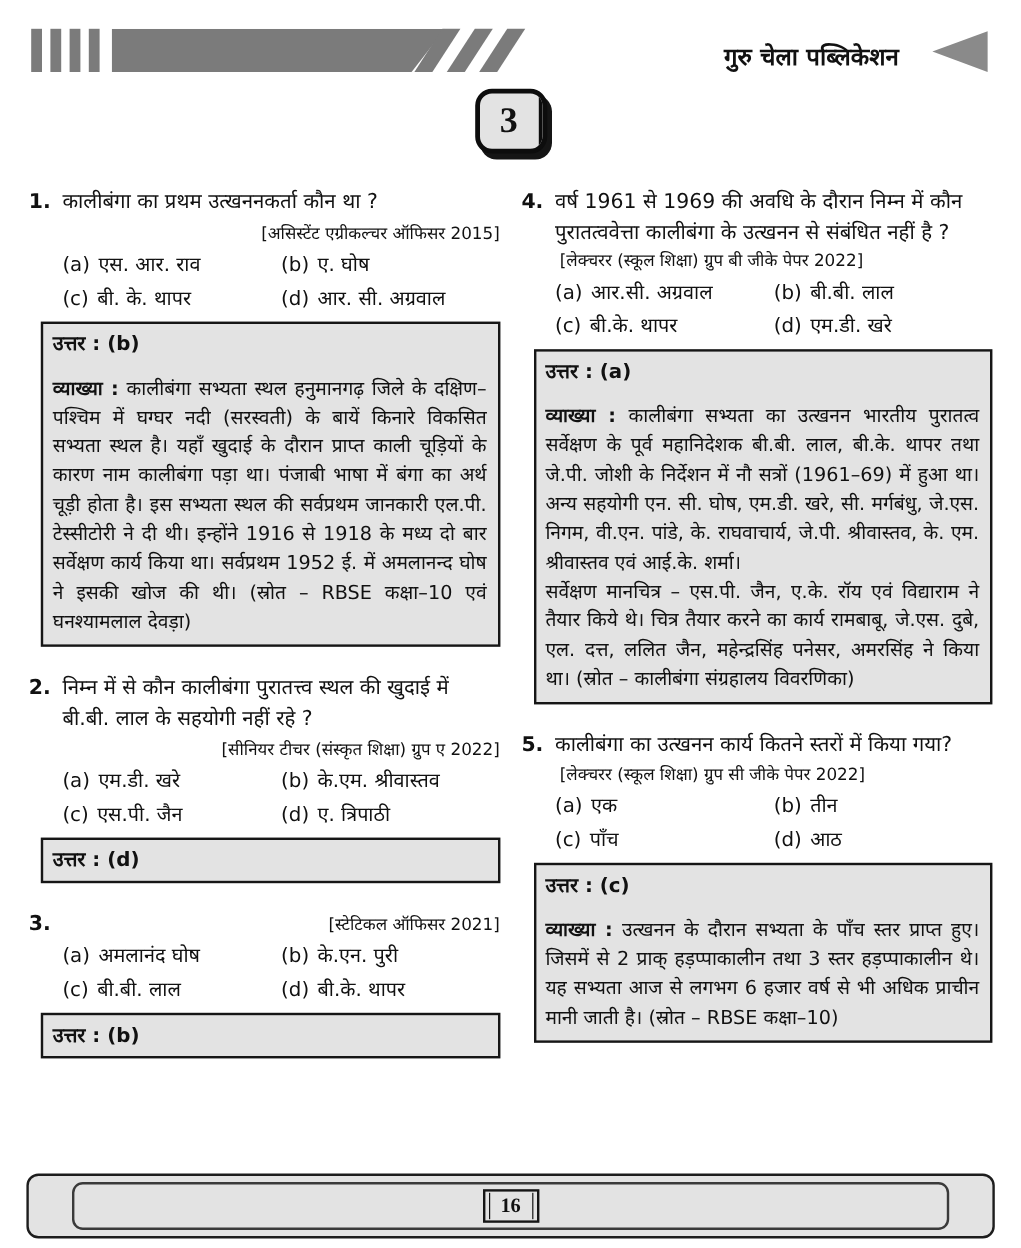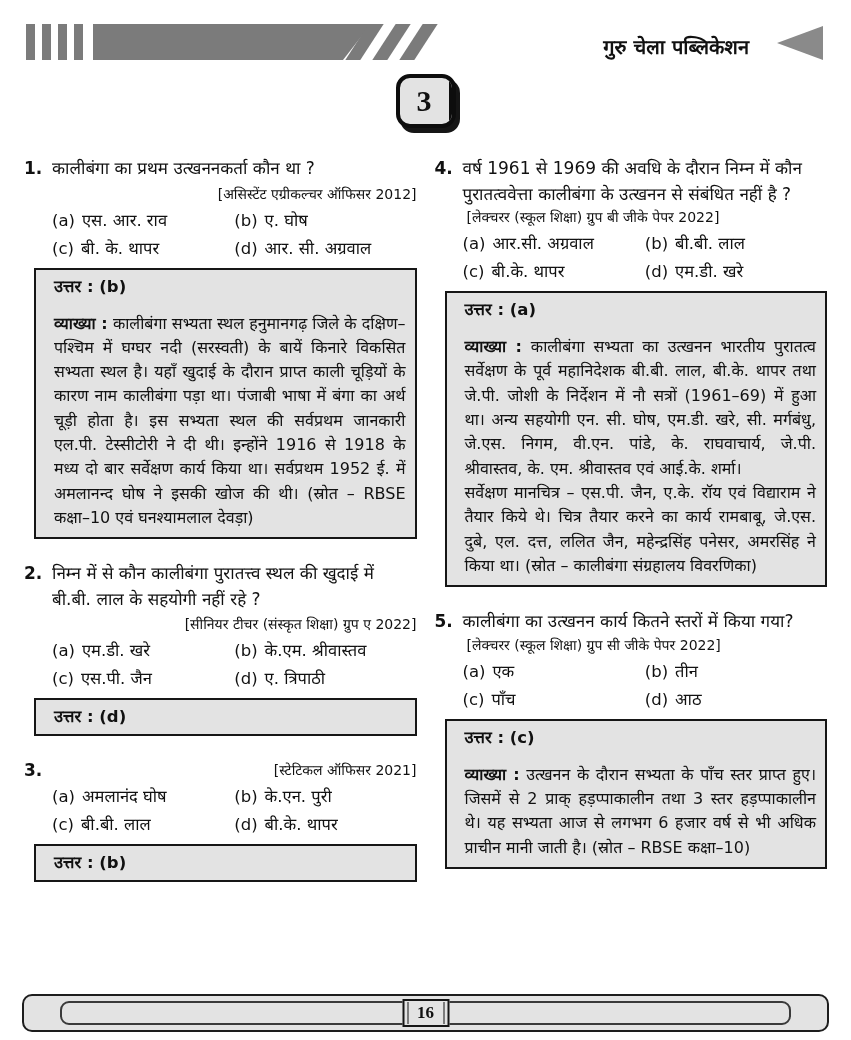--- a/index.html
+++ b/index.html
@@ -173,7 +173,7 @@
       <span class="q-num">1.</span>
       <div class="q-content">
         <span class="q-text">कालीबंगा का प्रथम उत्खननकर्ता कौन था ?</span>
-        <div class="q-source-line">[असिस्टेंट एग्रीकल्चर ऑफिसर 2012]</div>
+        <div class="q-source-line">[असिस्टेंट एग्रीकल्चर ऑफिसर 2015]</div>
         <div class="options">
               <div class="option">
                 <span class="opt-label">(a)</span>

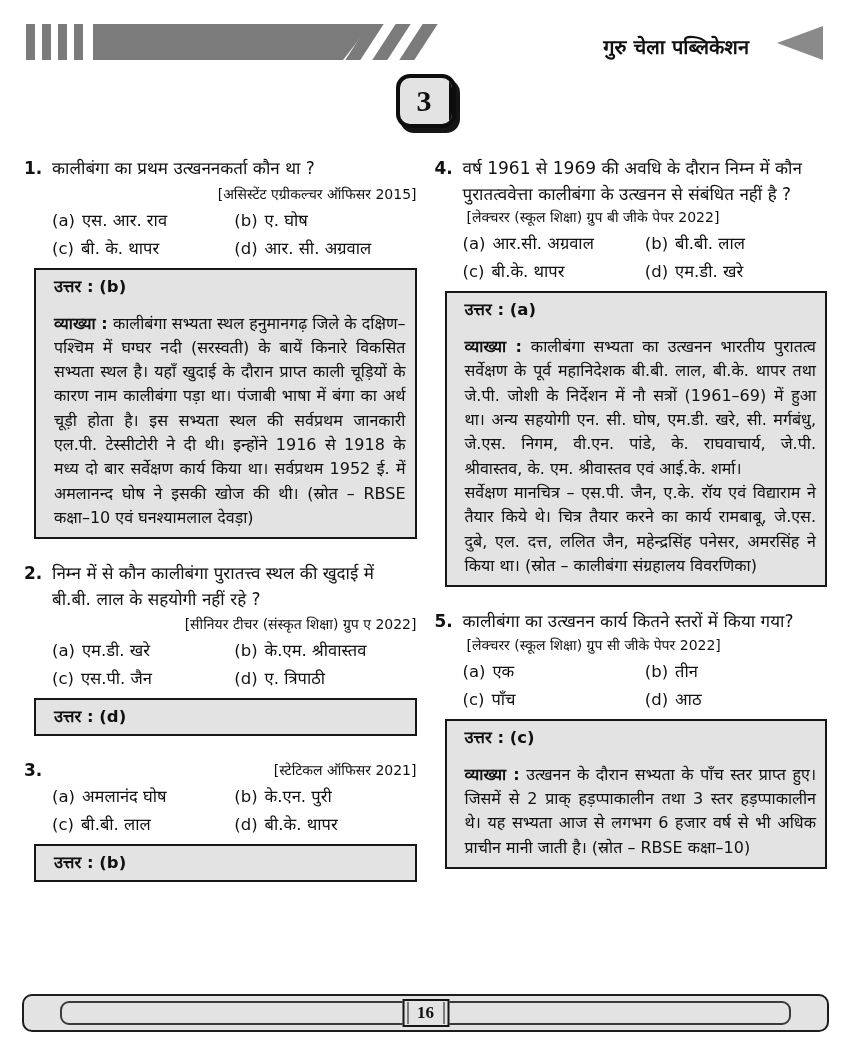--- a/index.html
+++ b/index.html
@@ -93,7 +93,7 @@
   .answer-box {
     border: 2px solid #161616;
     background: #e3e3e3;
-    padding: 4px 9px 7px 18px;
+    padding: 4px 9px 7px 8px;
     margin: 9px 0 0 10px;
   }
   .answer-line { font-weight: bold; font-size: 16.5px; }

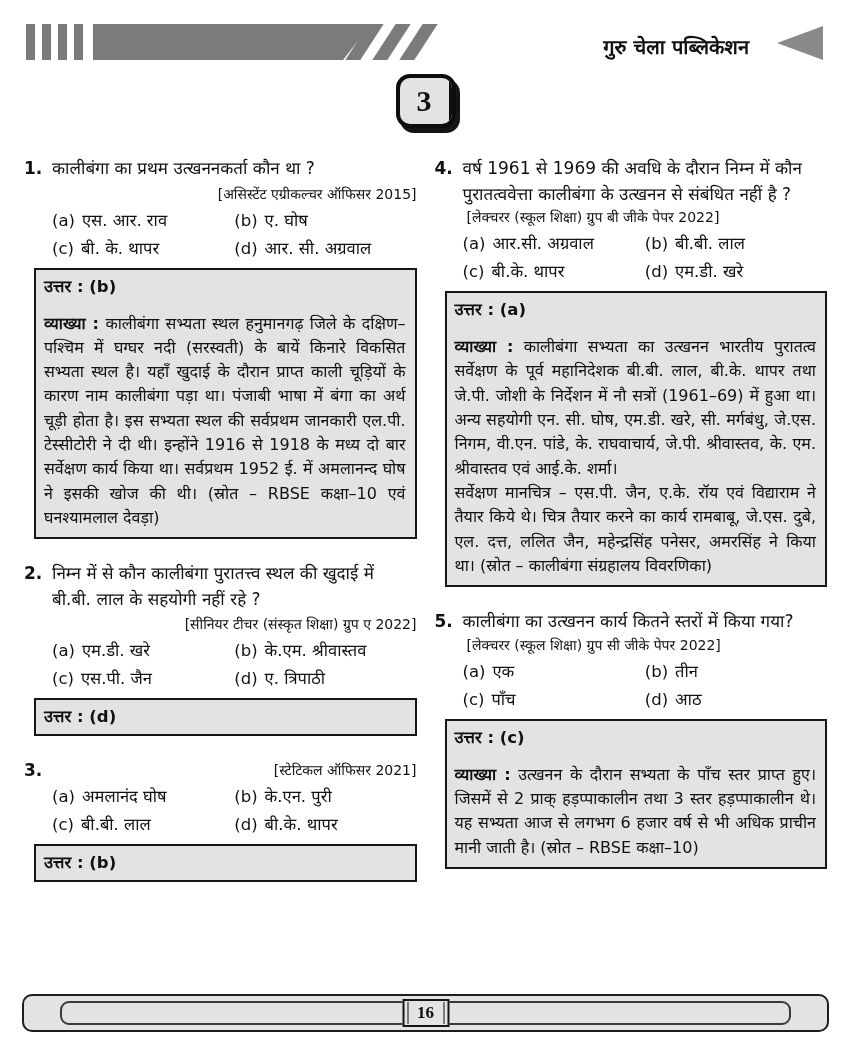--- a/index.html
+++ b/index.html
@@ -110,7 +110,7 @@
   .footer {
     position: absolute;
     left: 22px; right: 22px; bottom: 8px;
-    height: 38px;
+    height: 54px;
     background: #e3e3e3;
     border: 2px solid #1d1d1d;
     border-radius: 10px;

